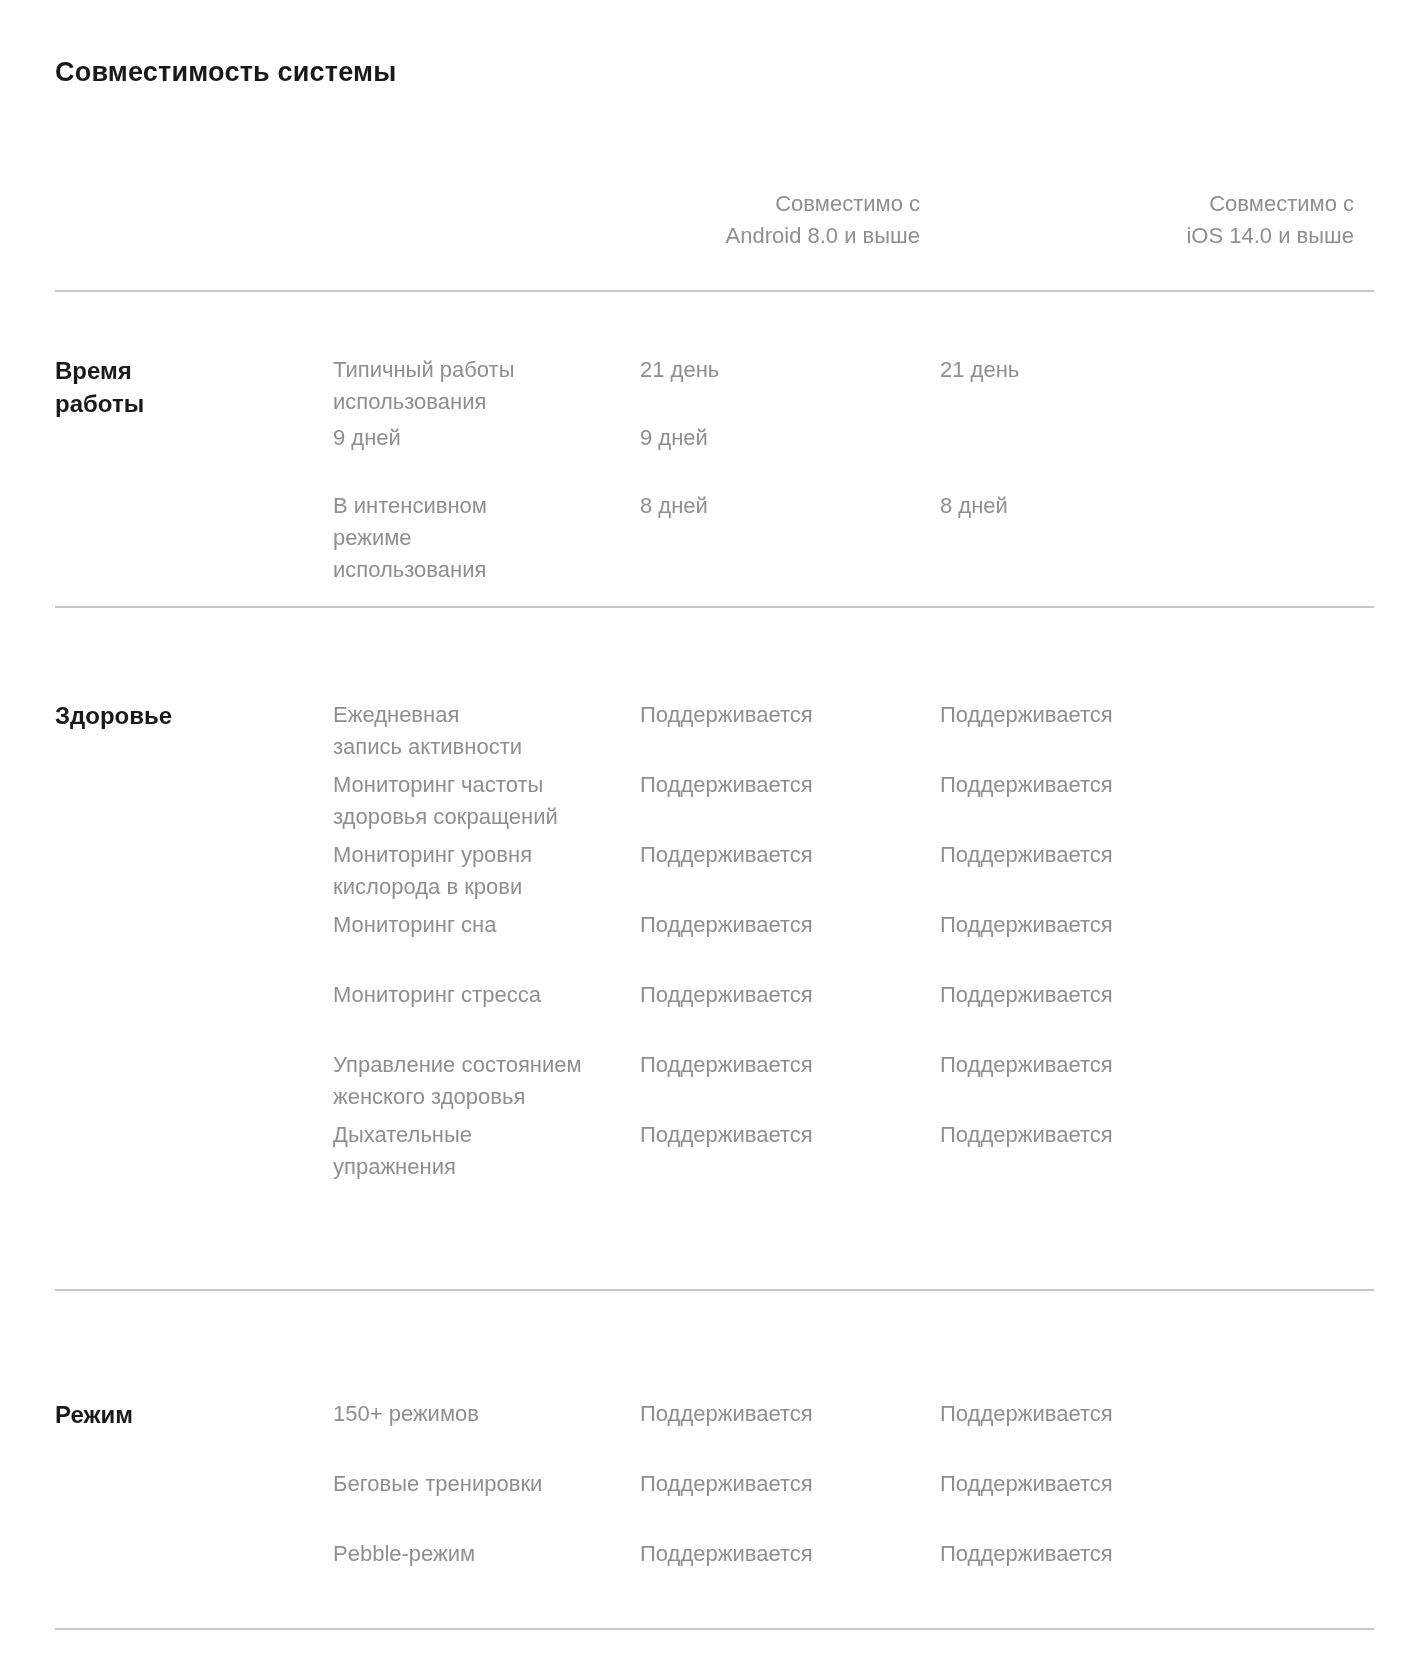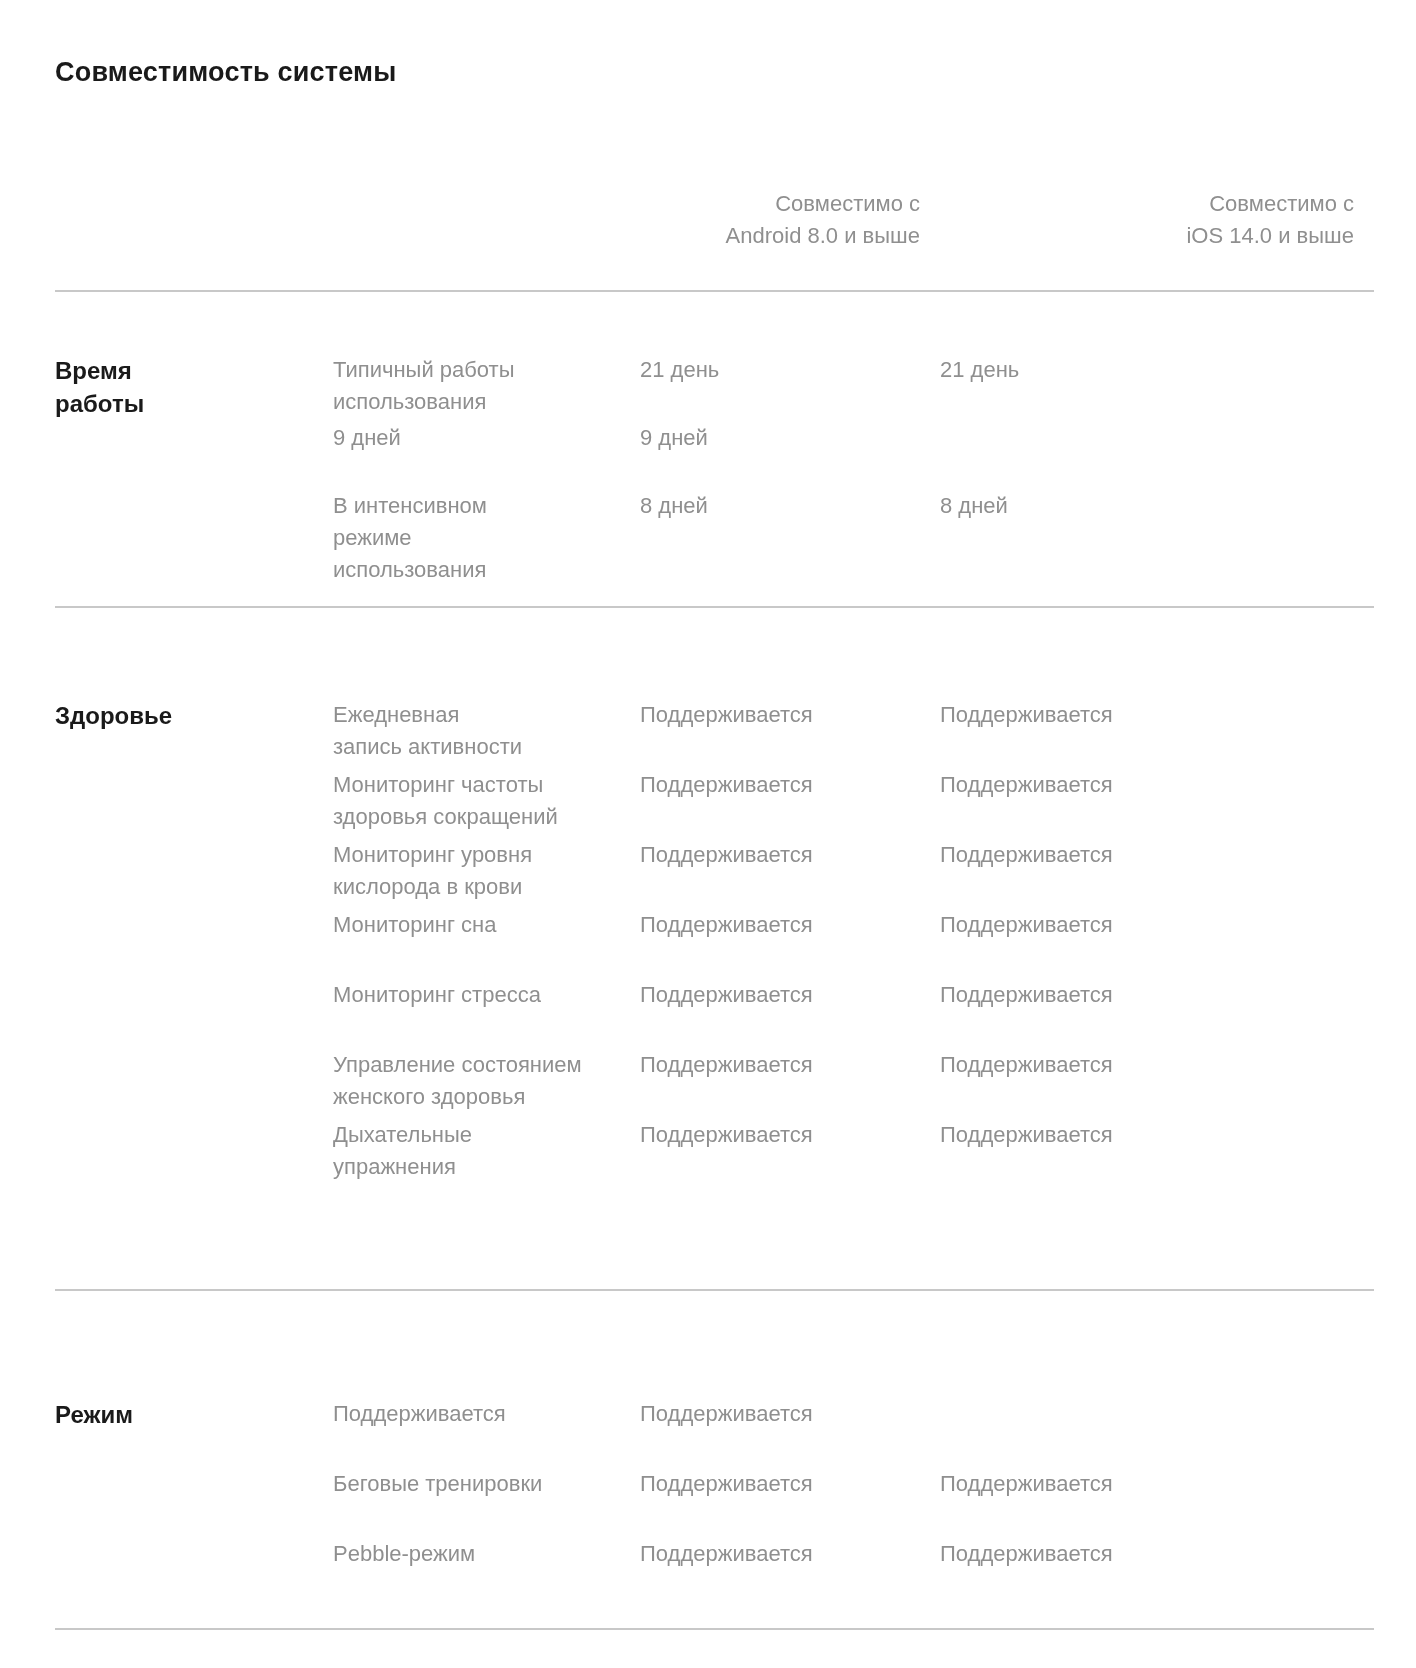--- a/index.html
+++ b/index.html
@@ -159,6 +159,7 @@
         <div class="section-body">
           <div class="grid-row row">
             <div class="cell cat">Режим</div>
+            <div class="cell feat">150+ режимов</div>
             <div class="cell val">Поддерживается</div>
             <div class="cell val">Поддерживается</div>
           </div>

